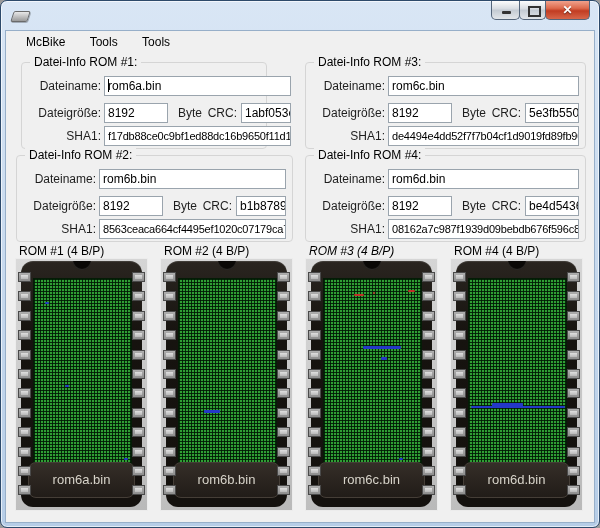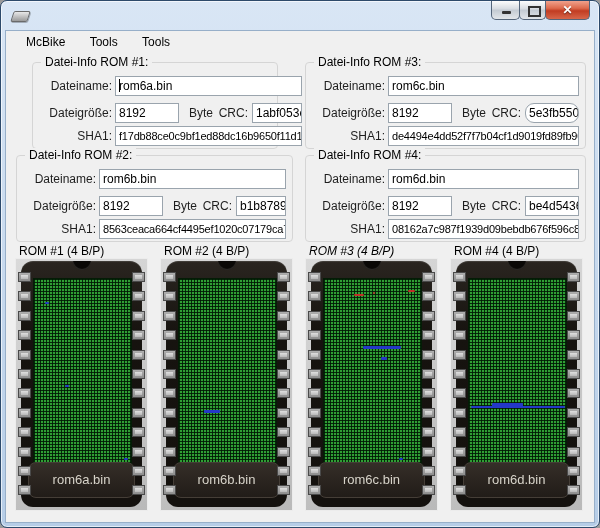--- a/index.html
+++ b/index.html
@@ -90,7 +90,7 @@
     <span class="menuitem">Tools</span>
   </div>
 
-  <div class="gb" style="left:31px;top:61px;width:246px;height:87px;">
+  <div class="gb" style="left:20px;top:61px;width:246px;height:87px;">
     <span class="gb-title">Datei-Info ROM #1:</span>
     <div class="row" style="top:13px;left:0;right:0;">
       <span class="flabel" style="left:6px;width:73px;">Dateiname:</span>

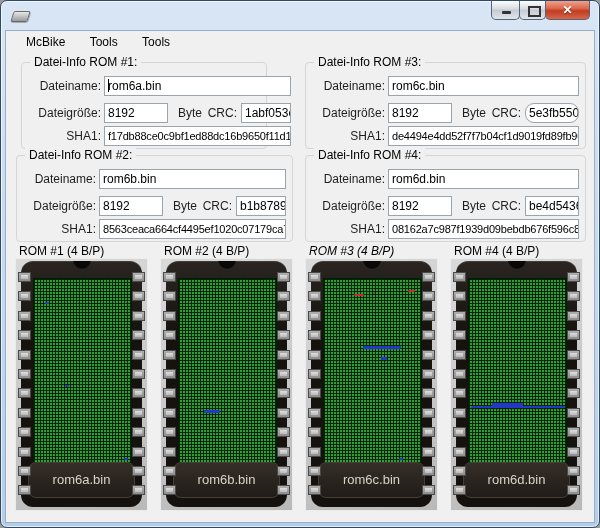--- a/index.html
+++ b/index.html
@@ -139,7 +139,7 @@
       <div class="textbox" style="left:82px;width:64px;">8192</div>
       <span class="flabel" style="left:156px;width:32px;text-align:left;">Byte</span>
       <span class="flabel" style="left:182px;width:33px;">CRC:</span>
-      <div class="textbox" style="left:219px;width:54px;border-radius:9px;">5e3fb550</div>
+      <div class="textbox" style="left:219px;width:54px;">5e3fb550</div>
     </div>
     <div class="row" style="top:63px;left:0;right:0;">
       <span class="flabel" style="left:6px;width:73px;">SHA1:</span>

